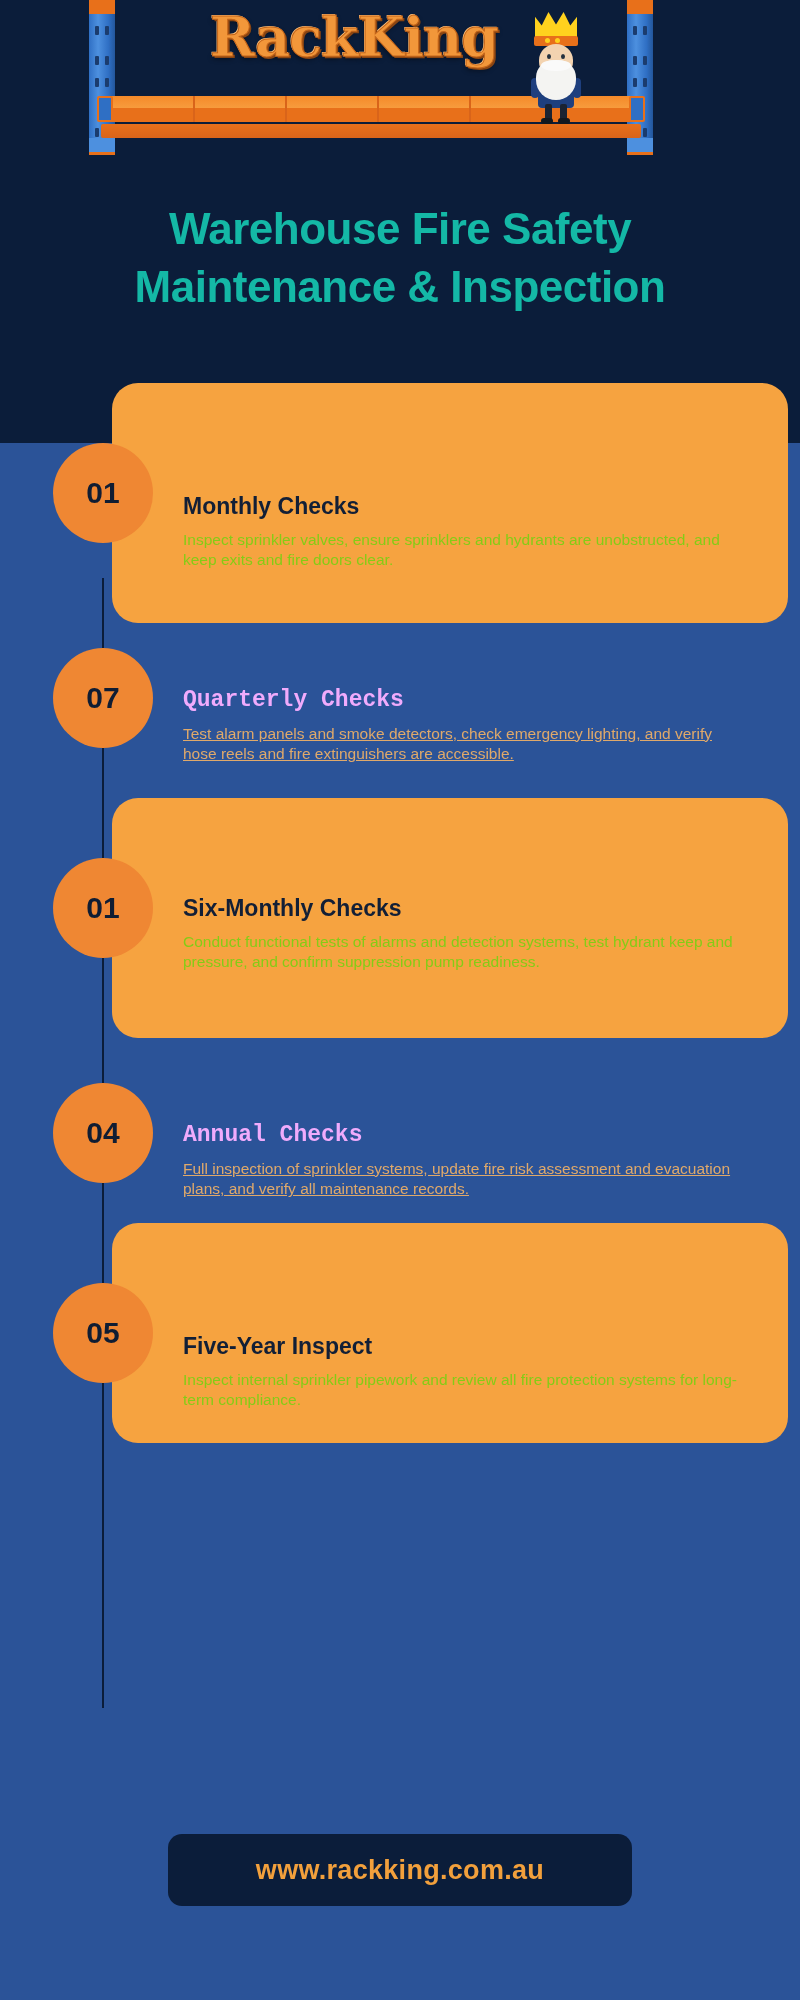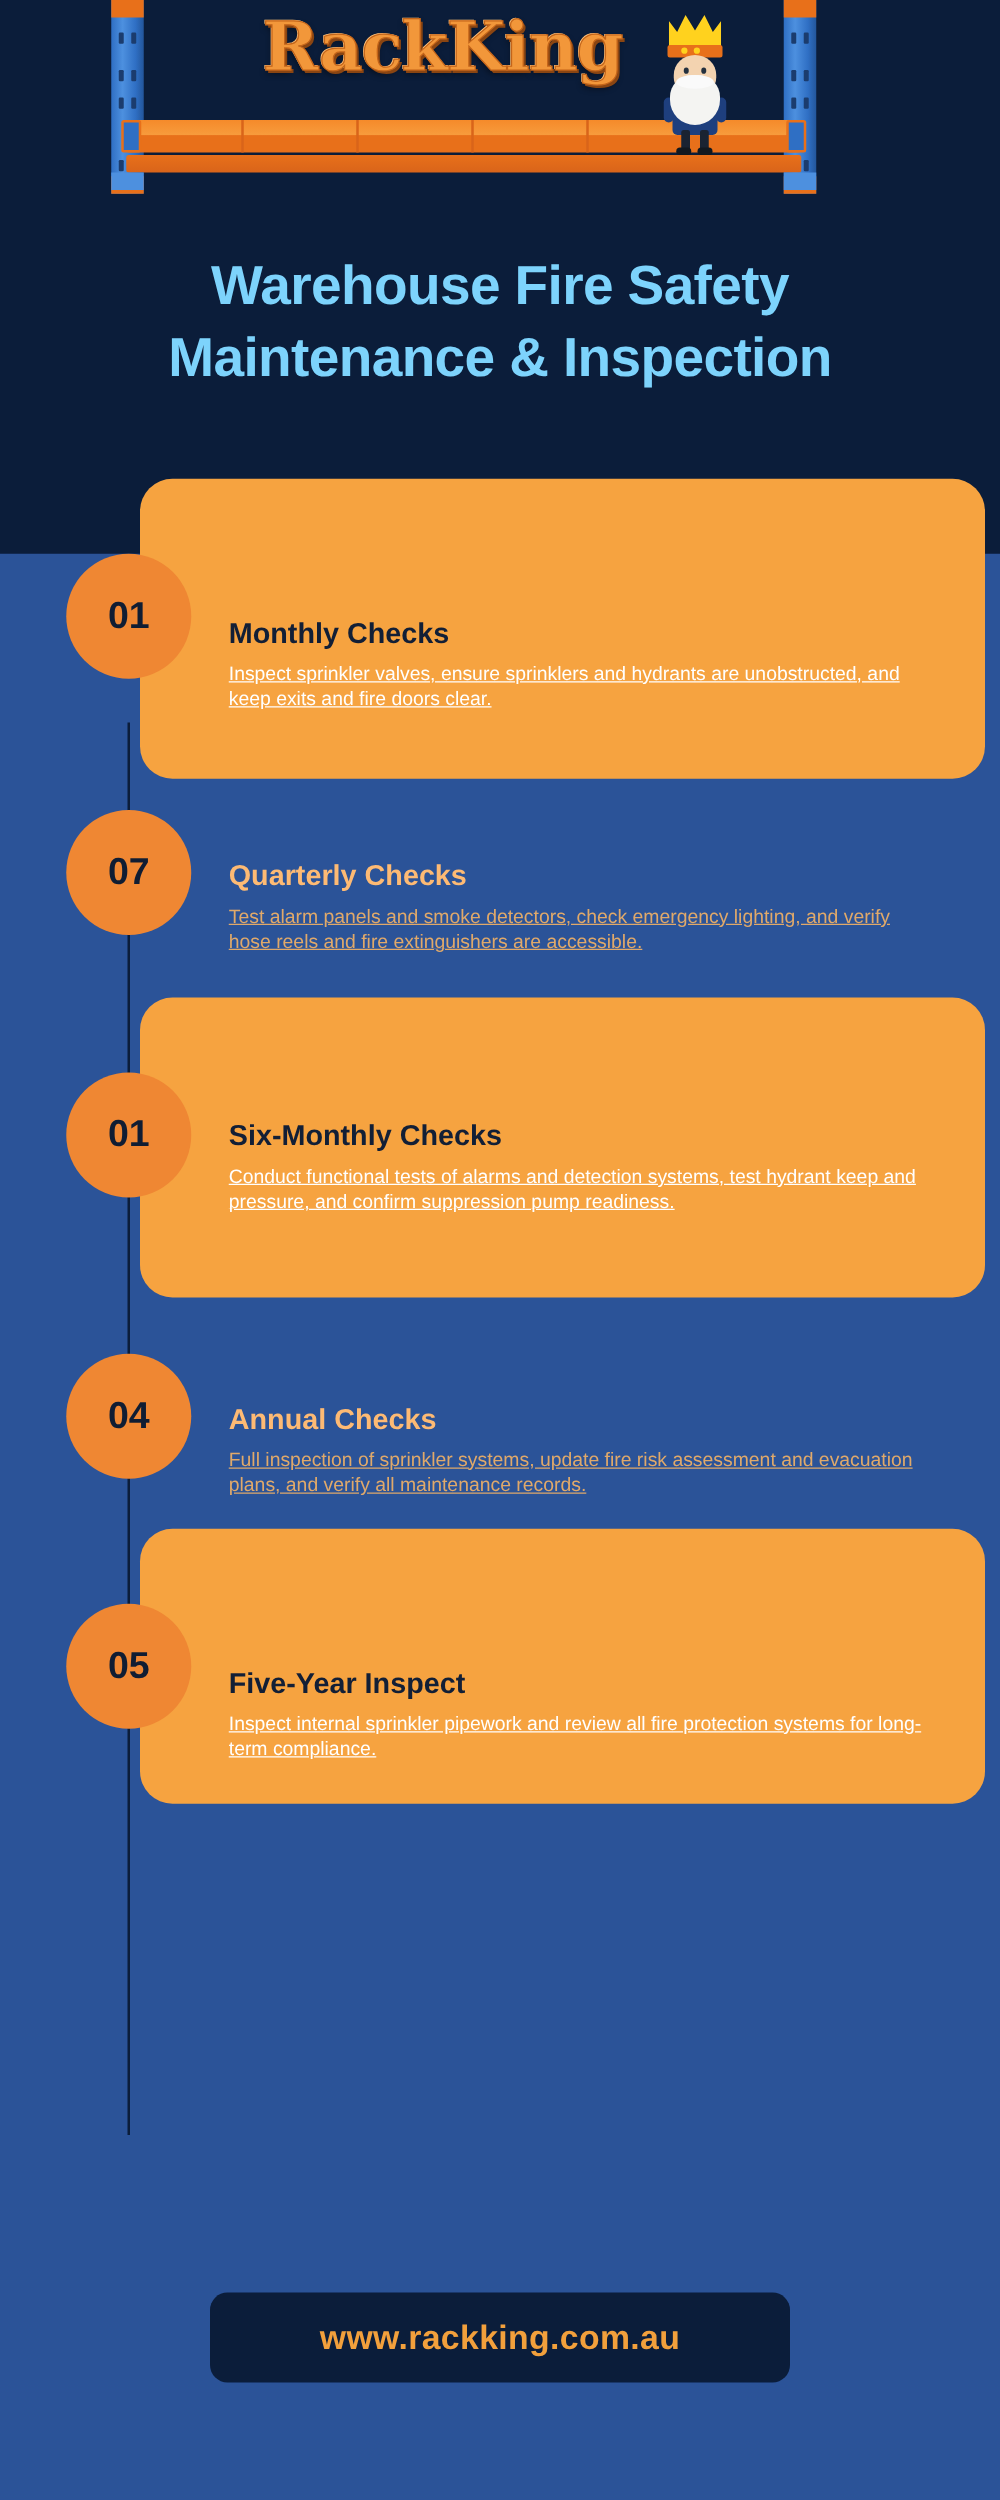--- a/index.html
+++ b/index.html
@@ -121,7 +121,7 @@
   .title {
     position:absolute; left:0; right:0; top:200px;
     text-align:center;
-    color:#7dd3fc;
+    color:#14b8a6;
     font-size:44px;
     font-weight:700;
     line-height:1.32;

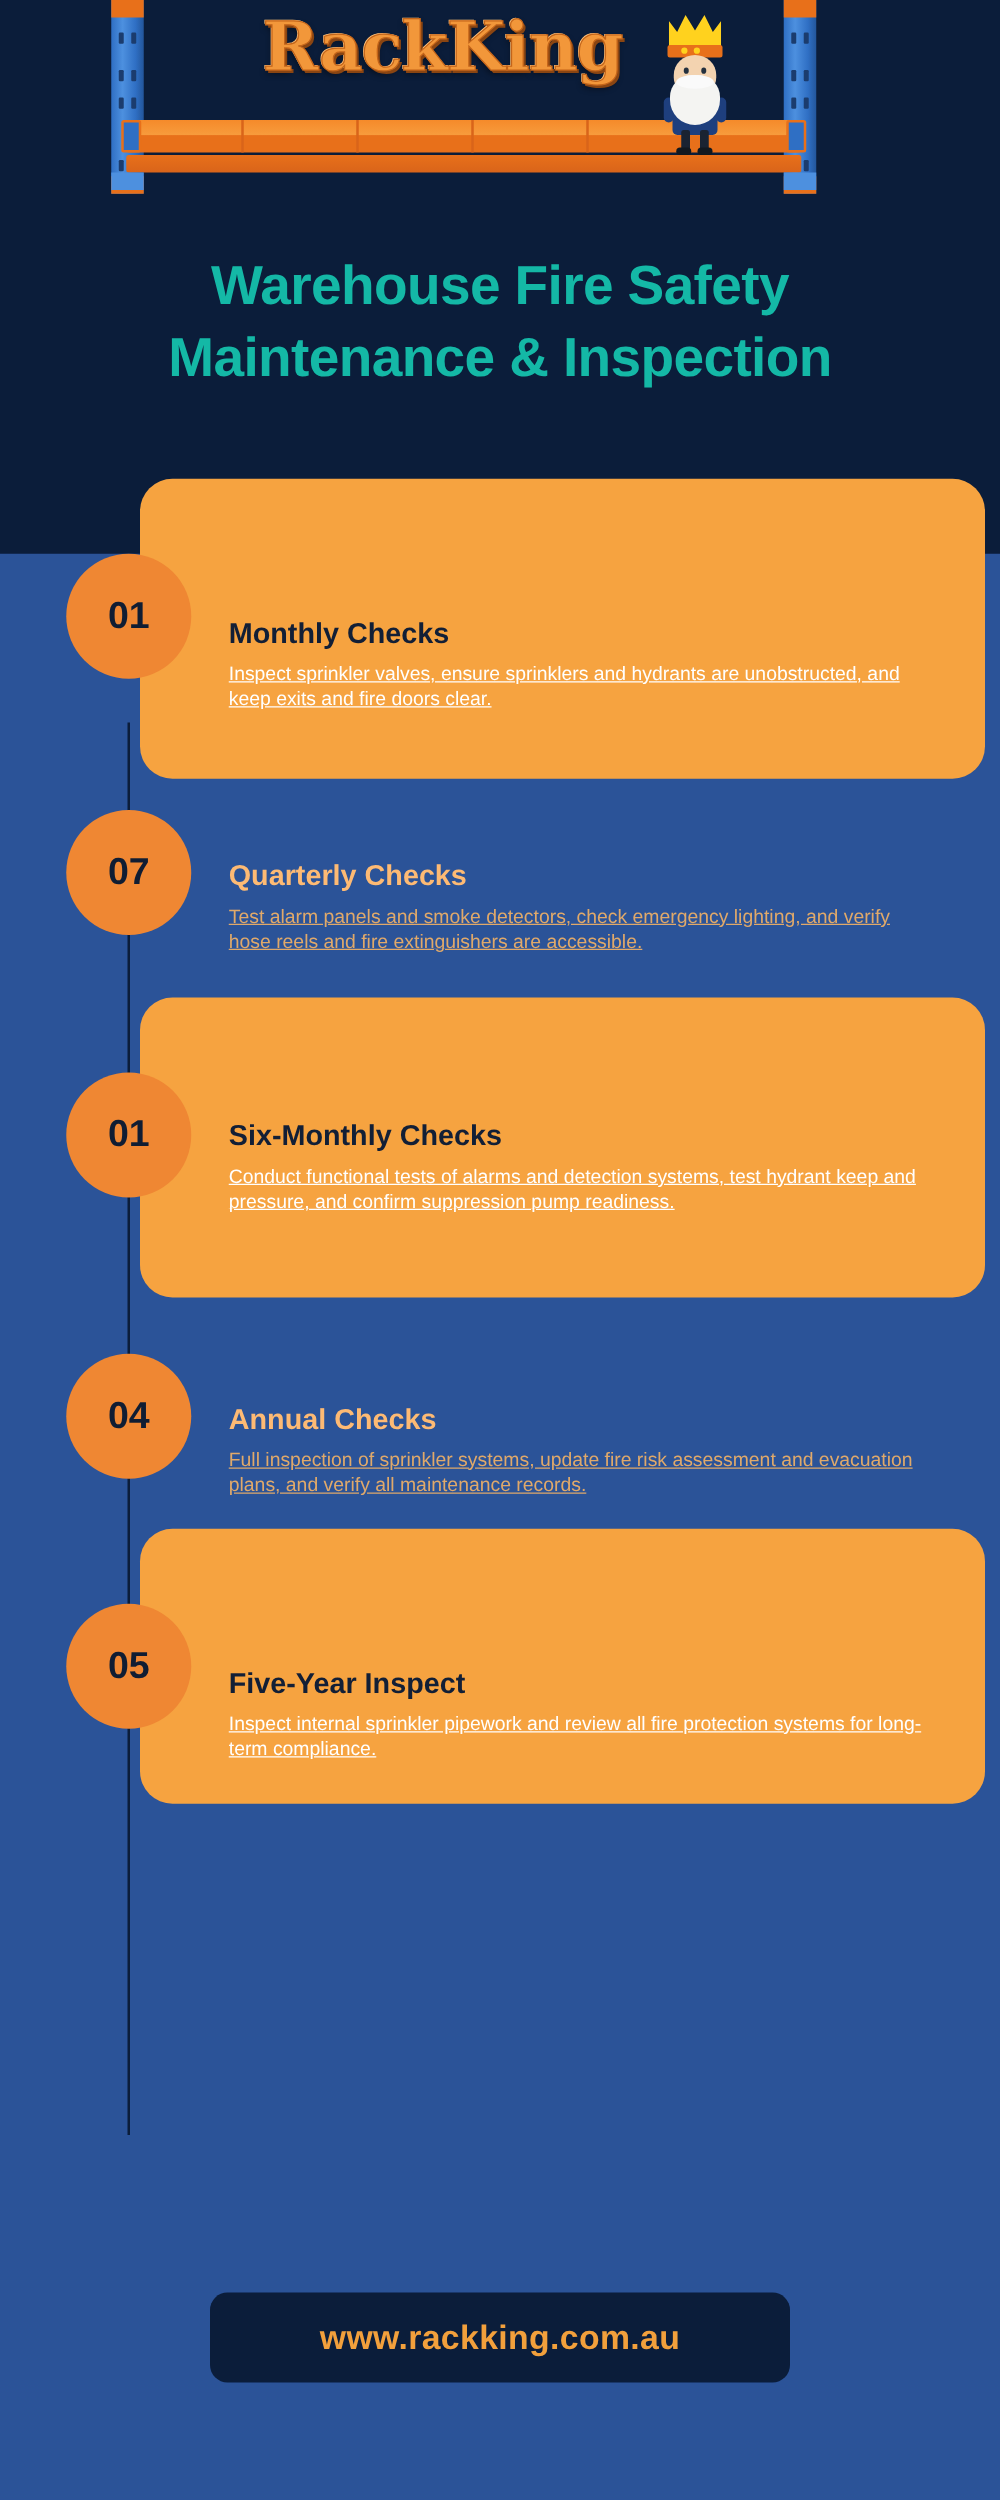--- a/index.html
+++ b/index.html
@@ -153,7 +153,7 @@
   .step-body  { font-size:15.5px; line-height:1.34; }
 
   .on-card .step-title { color:#121f36; }
-  .on-card .step-body  { color:#ffffff;text-decoration:underline; }
+  .on-card .step-body  { color:#84cc16; }
   .on-blue .step-title { color:#fdba74; }
   .on-blue .step-body  { color:#e0a96a;text-decoration:underline; }
 

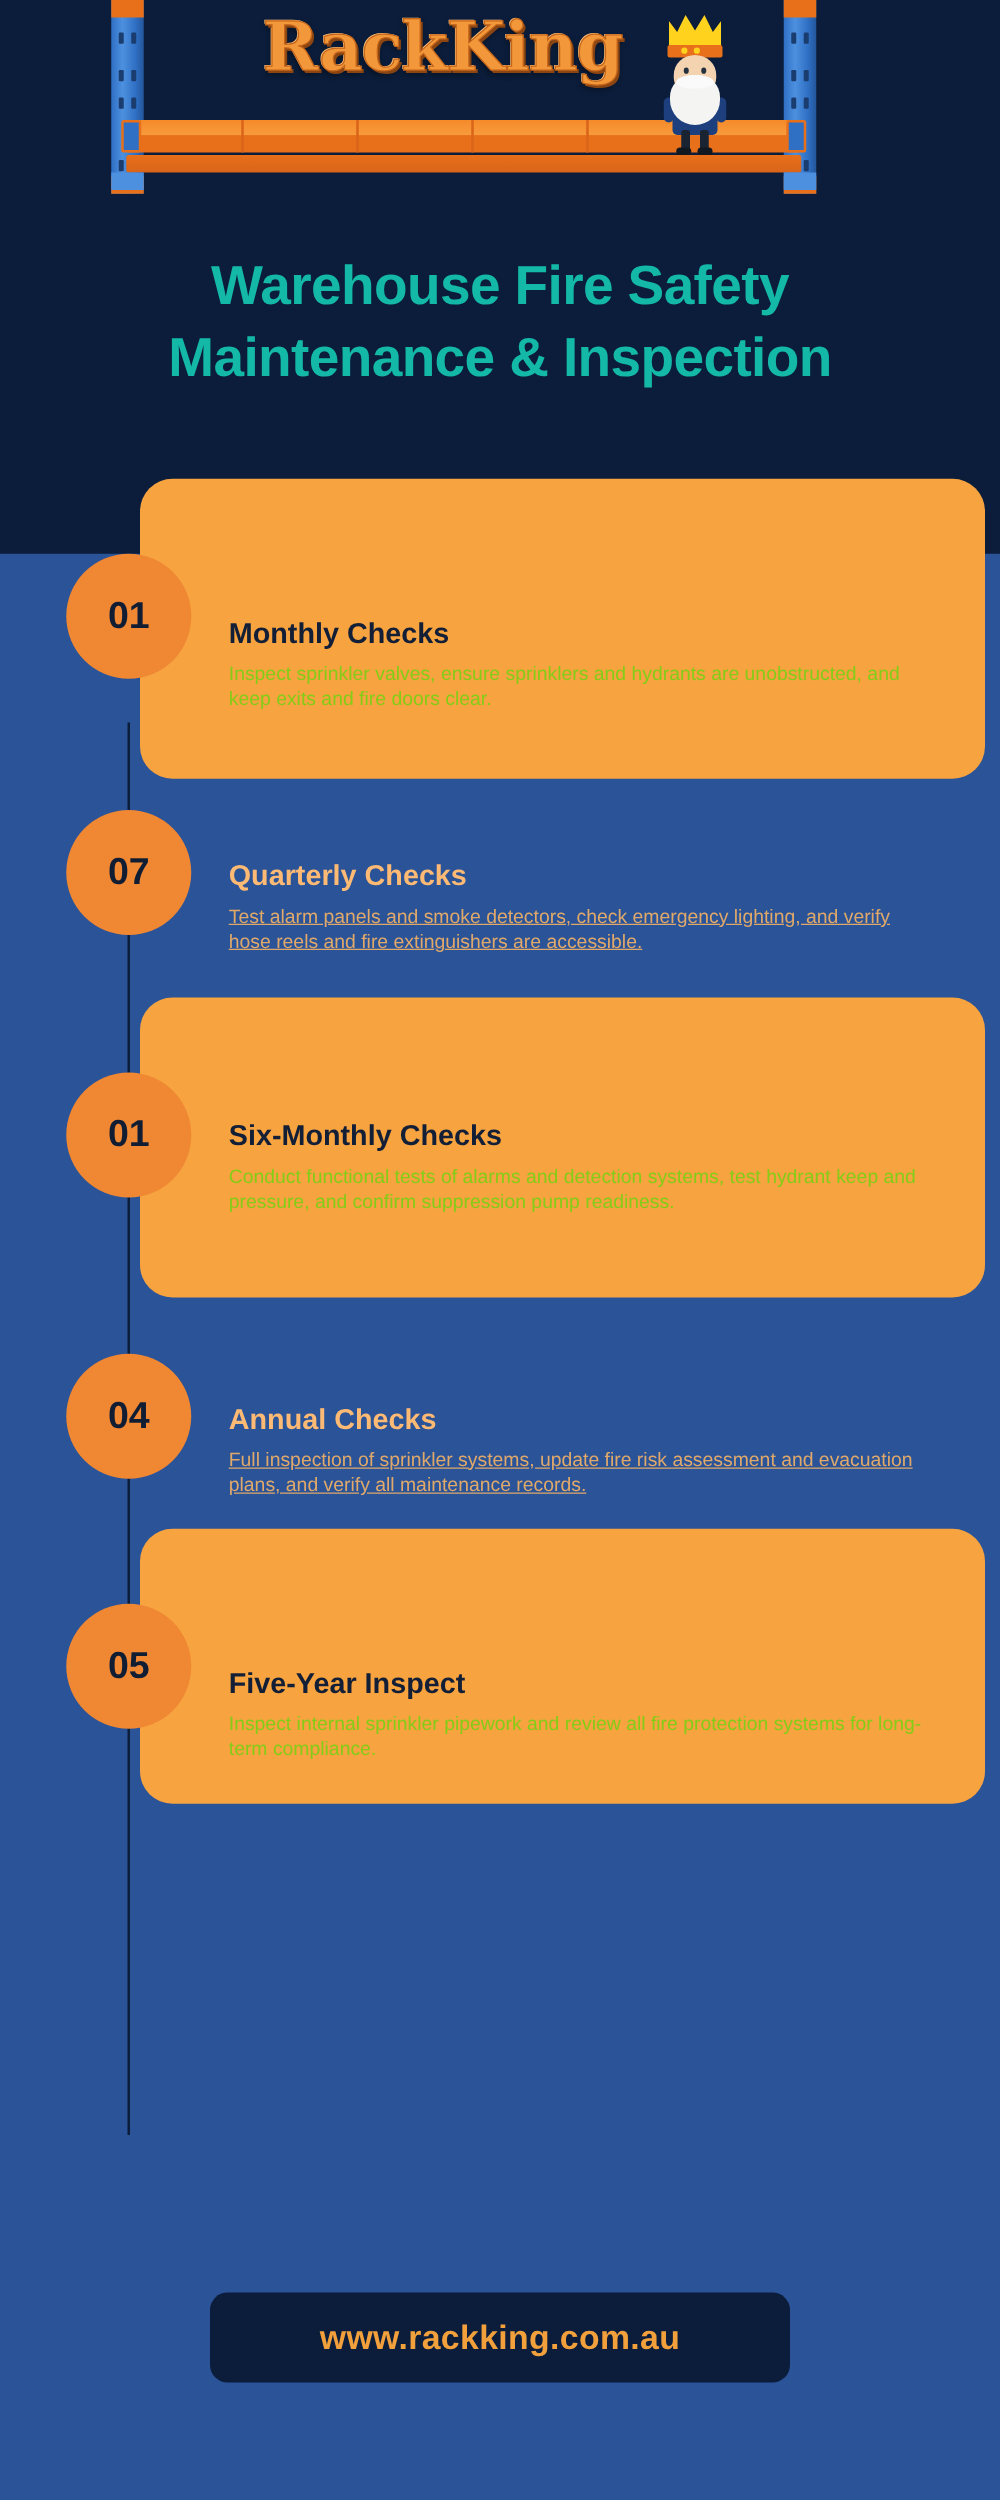--- a/index.html
+++ b/index.html
@@ -154,7 +154,7 @@
 
   .on-card .step-title { color:#121f36; }
   .on-card .step-body  { color:#84cc16; }
-  .on-blue .step-title { color:#fdba74; }
+  .on-blue .step-title { color:#f0abfc;font-family:Liberation Mono, monospace; }
   .on-blue .step-body  { color:#e0a96a;text-decoration:underline; }
 
   

